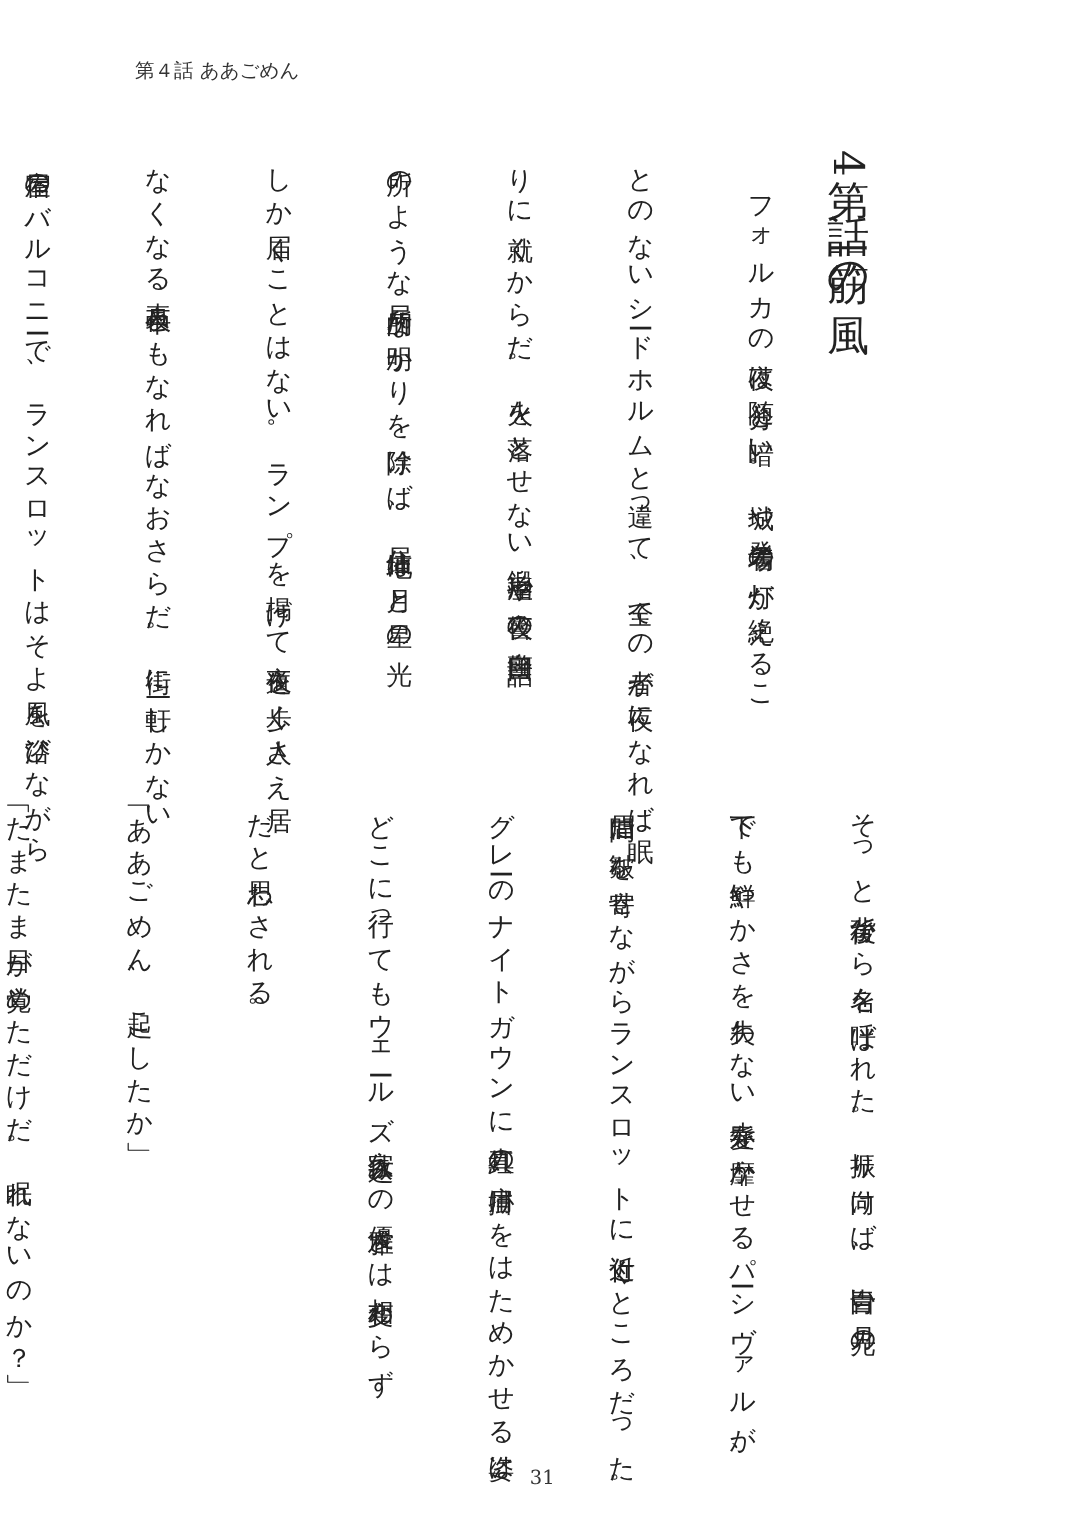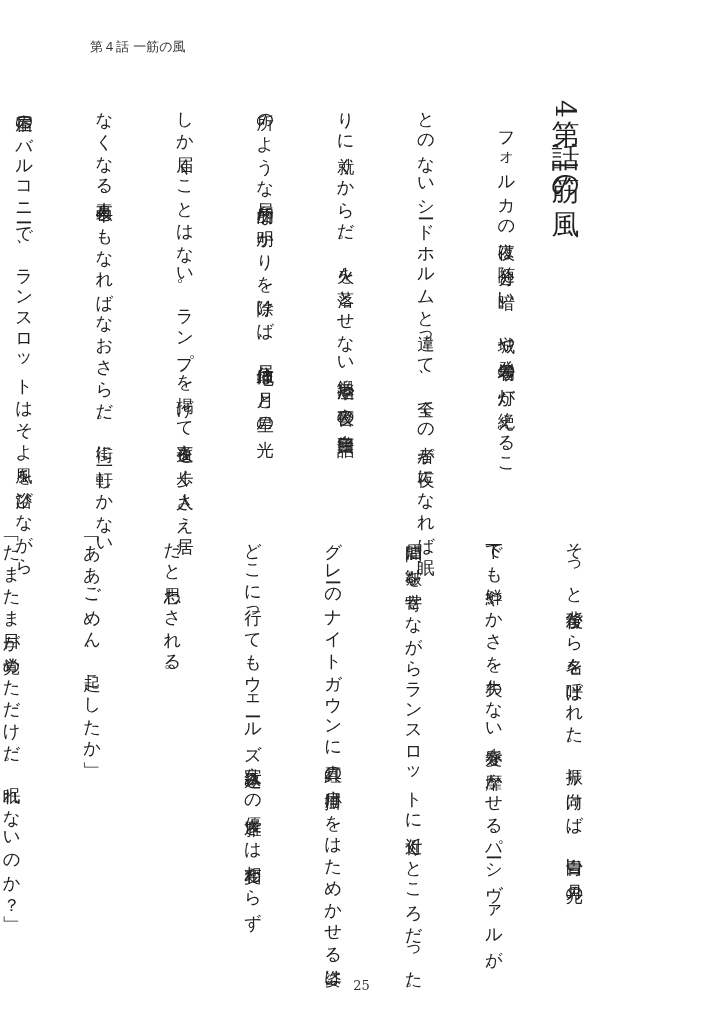--- a/index.html
+++ b/index.html
@@ -18,7 +18,7 @@
 </head>
 <body>
 
-<div class="running-head">第４話 一筋の風</div>
+<div class="running-head">第４話 ああごめん</div>
 
 <div class="chapter-title">第4話　一筋の風</div>
 

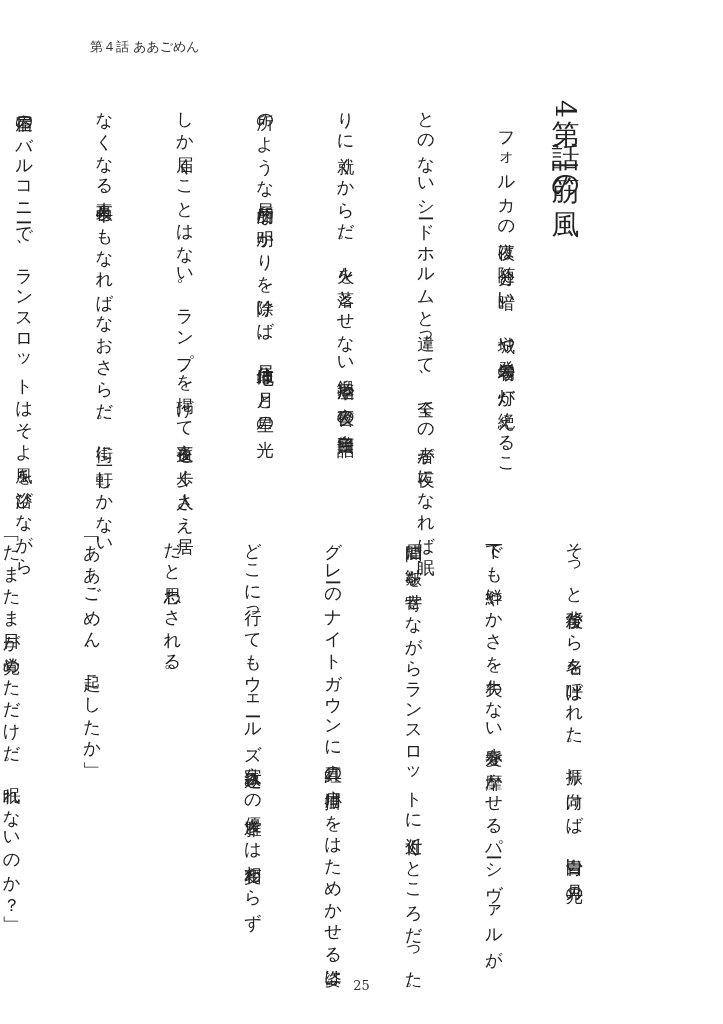--- a/index.html
+++ b/index.html
@@ -66,6 +66,6 @@
   
 </div>
 
-<div class="page-number">25</div>
+<div class="page-number">31</div>
 
 </body></html>

